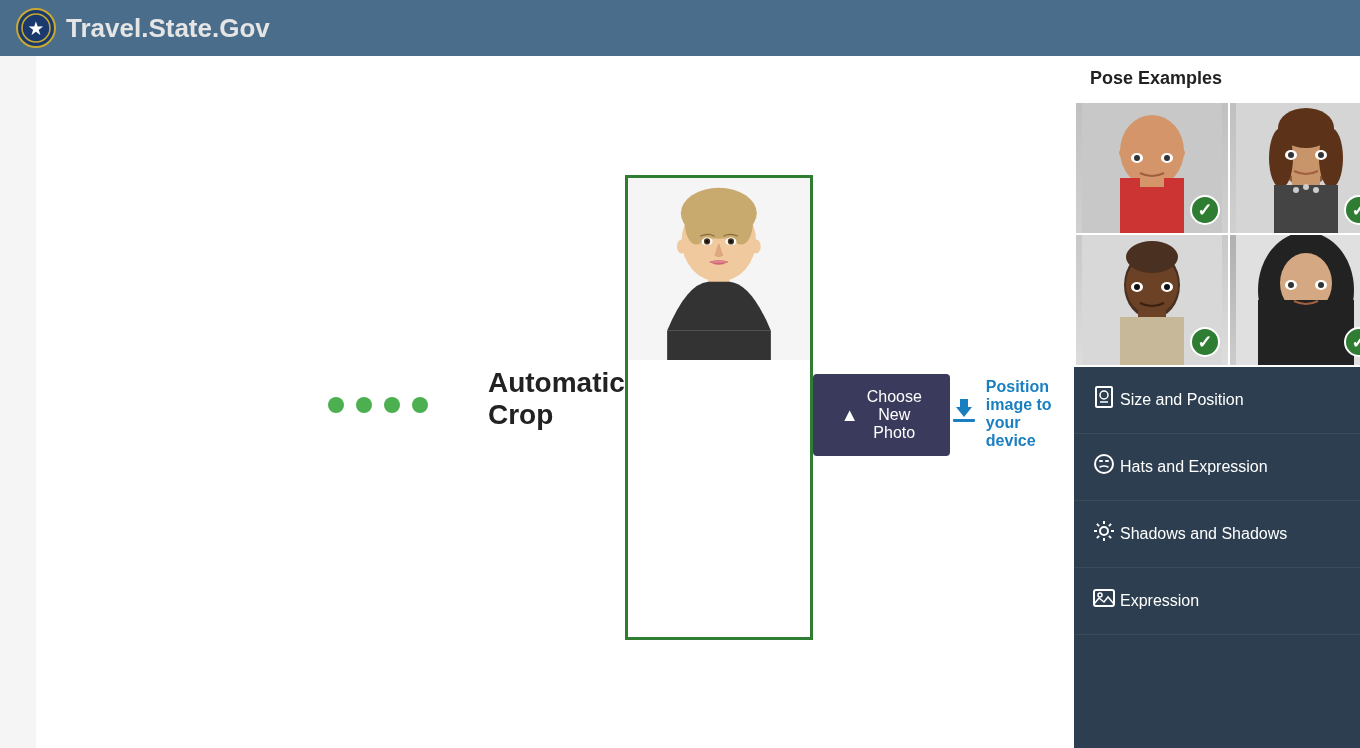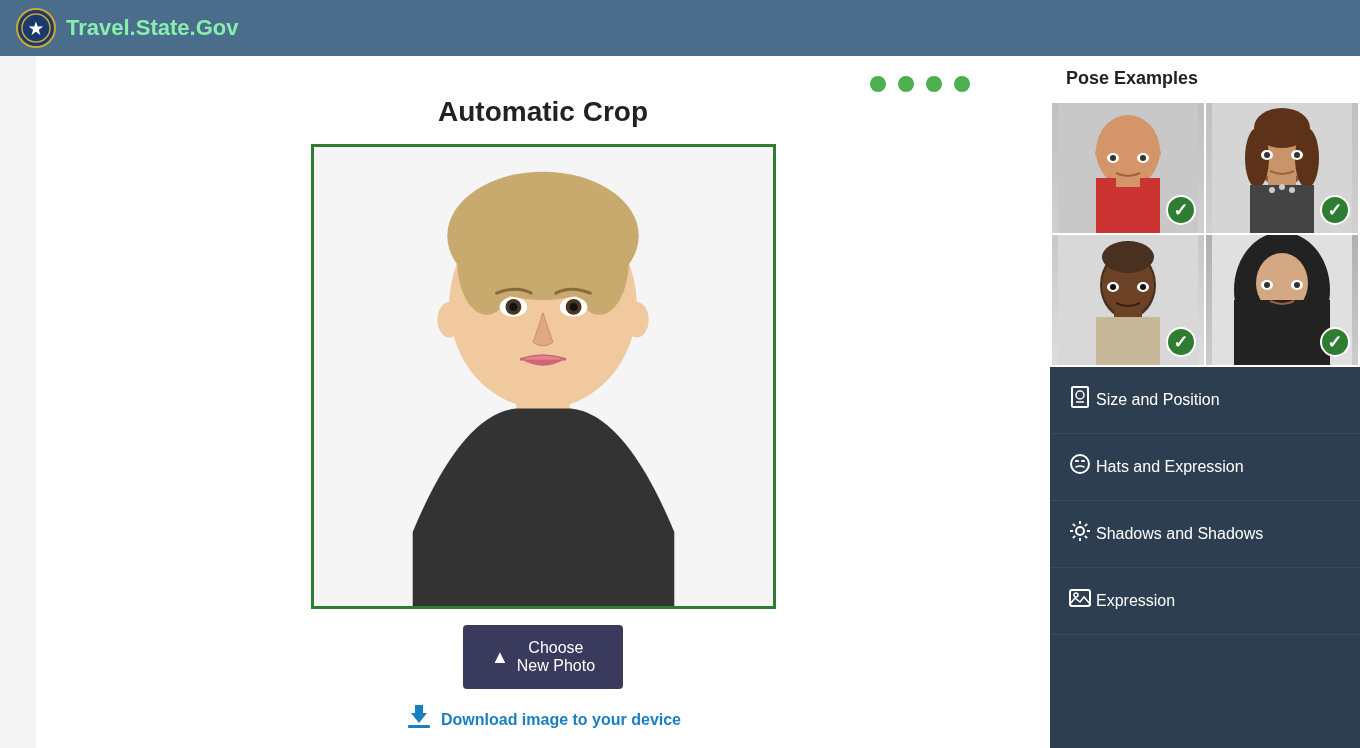--- a/index.html
+++ b/index.html
@@ -22,9 +22,9 @@
       flex-shrink: 0;
     }
     .header-title {
-      font-size: 22px;
+      font-size: 26px;
       font-weight: bold;
-      color: #86efac;
+      color: #e5e5e5;
     }
 
     

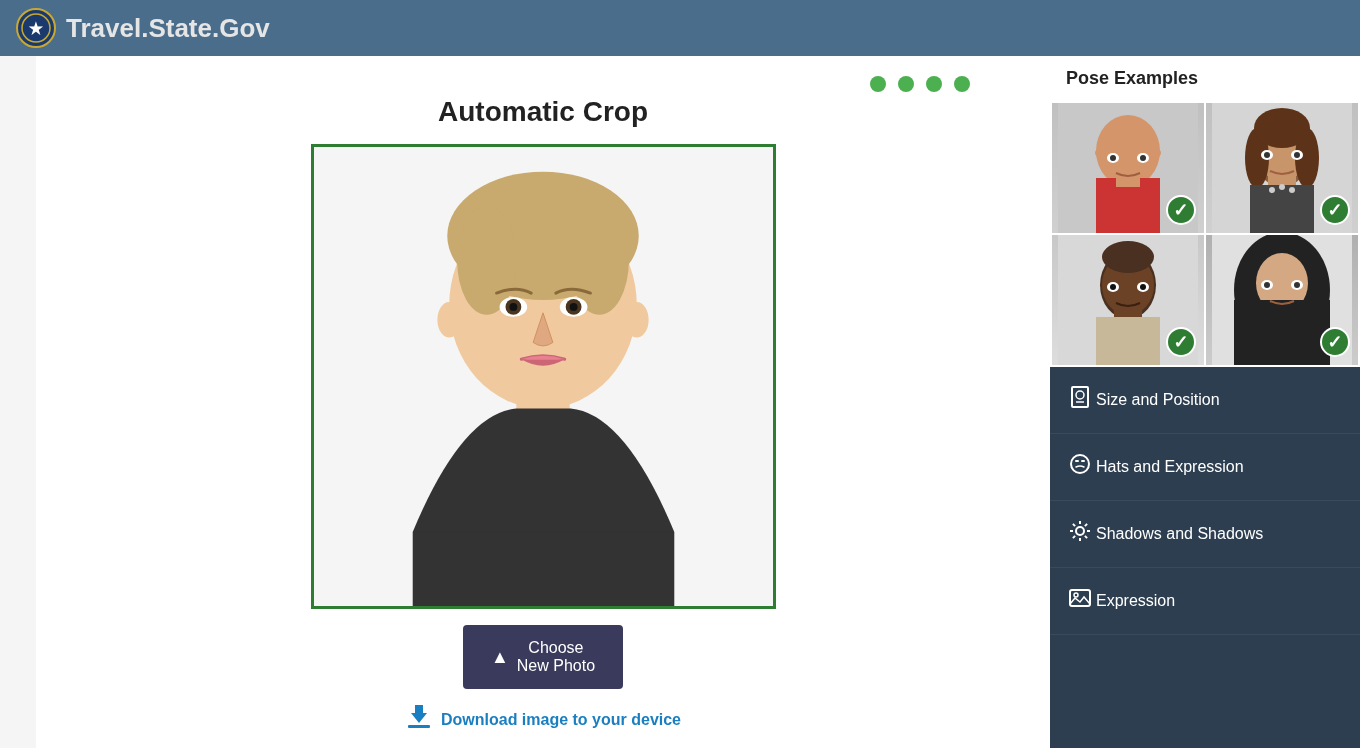--- a/index.html
+++ b/index.html
@@ -38,7 +38,7 @@
     .center-area {
       flex: 1;
       display: flex;
-      flex-direction: column;
+      flex-direction: row;
       align-items: center;
       padding: 20px 20px 10px;
       background: white;

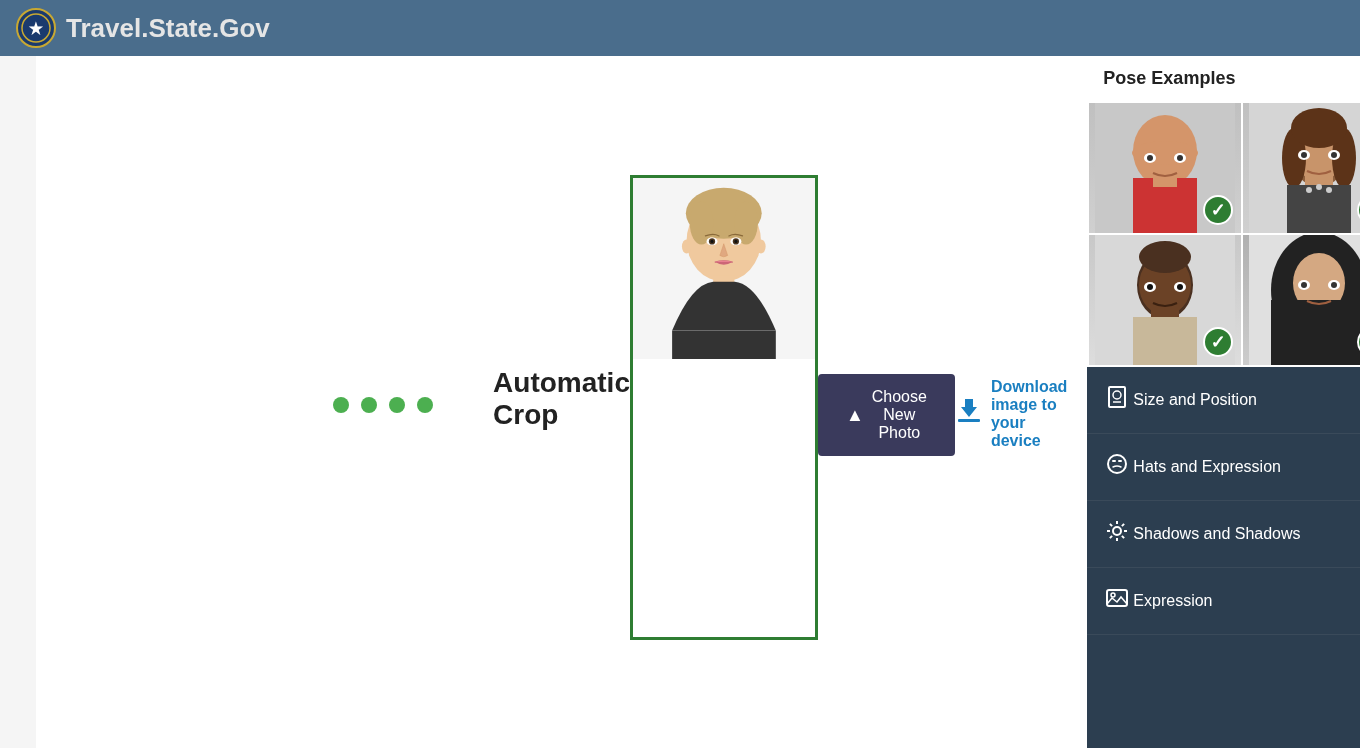--- a/index.html
+++ b/index.html
@@ -259,7 +259,7 @@
           <polygon points="14,20 6,10 10,10 10,2 18,2 18,10 22,10" fill="#1a7fc1"></polygon>
         </svg>
       </span>
-      <span>Download image to your device</span>
+      <span>Position image to your device</span>
     </a>
   </div>
 

